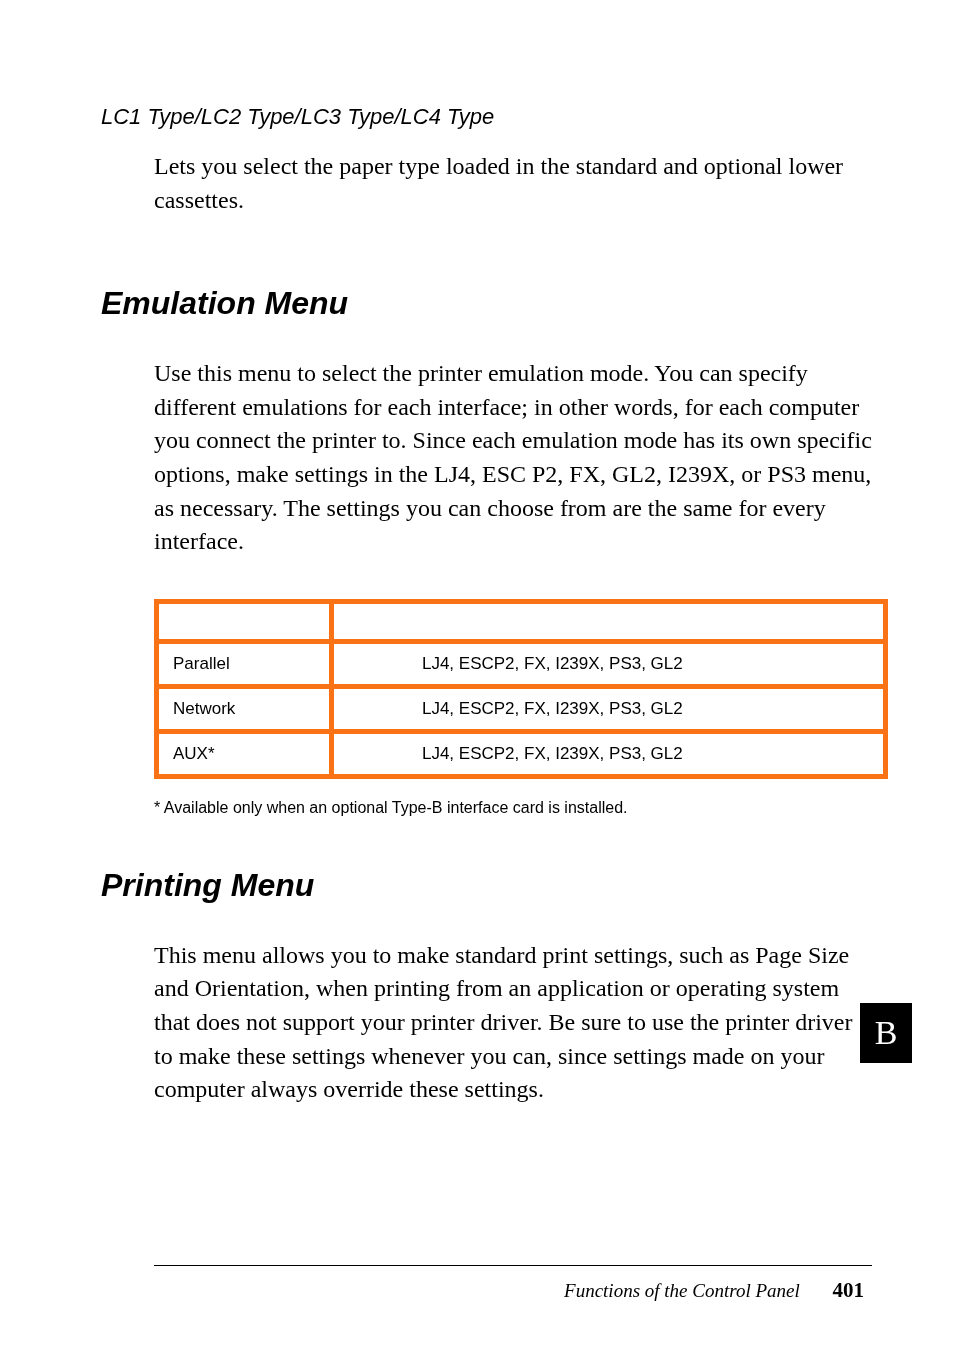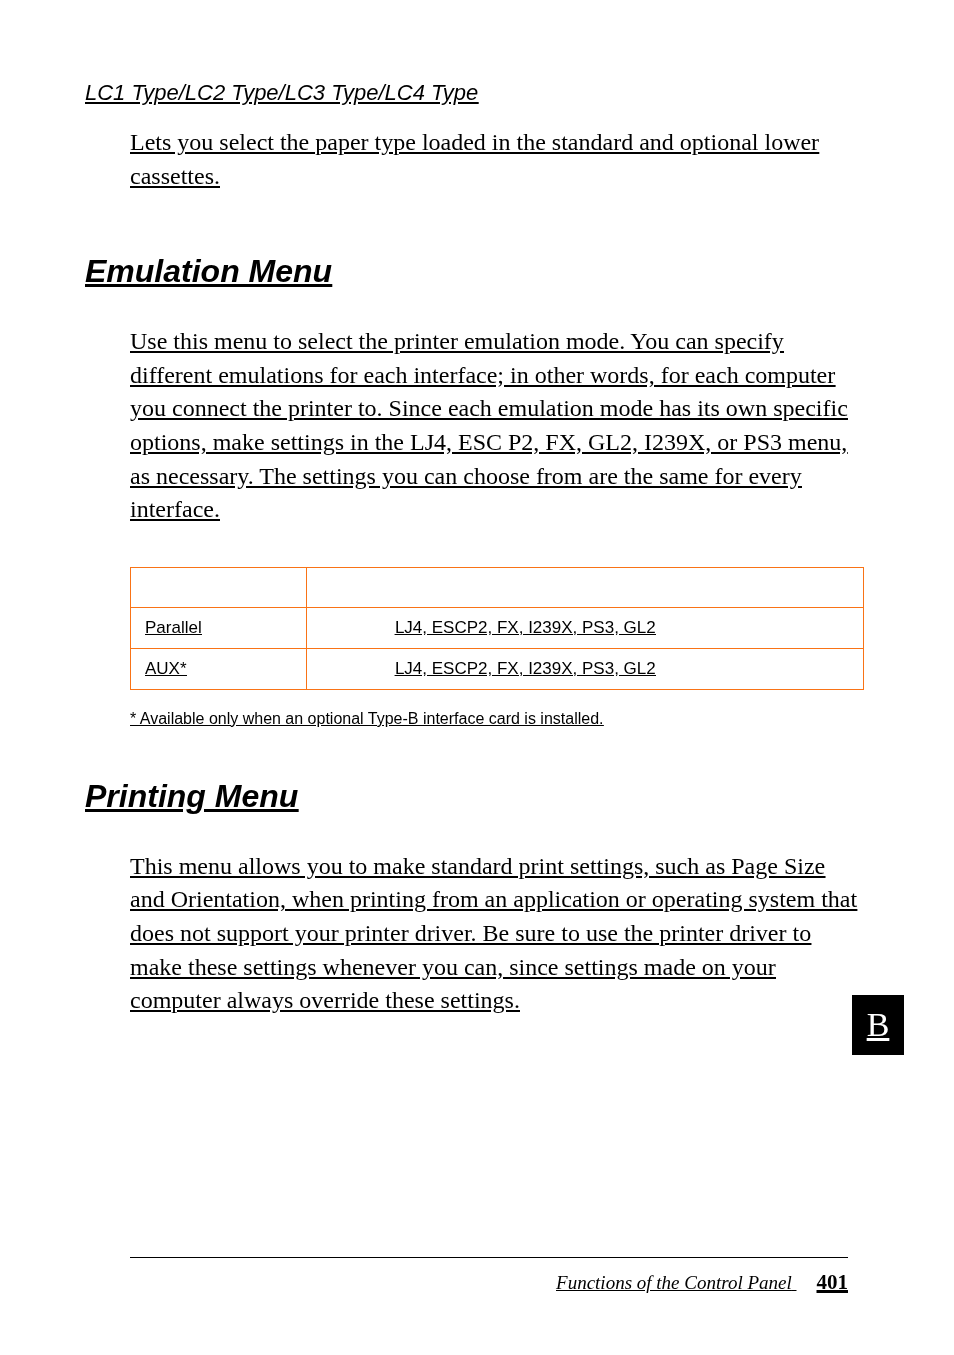--- a/index.html
+++ b/index.html
@@ -3,10 +3,9 @@
   <meta charset="utf-8">
   <style>
     * {
-      margin: 0;
+      margin: 8px;
       padding: 0;
       box-sizing: border-box;
-      text-decoration: underline;
     }
     body {
       width: 954px;

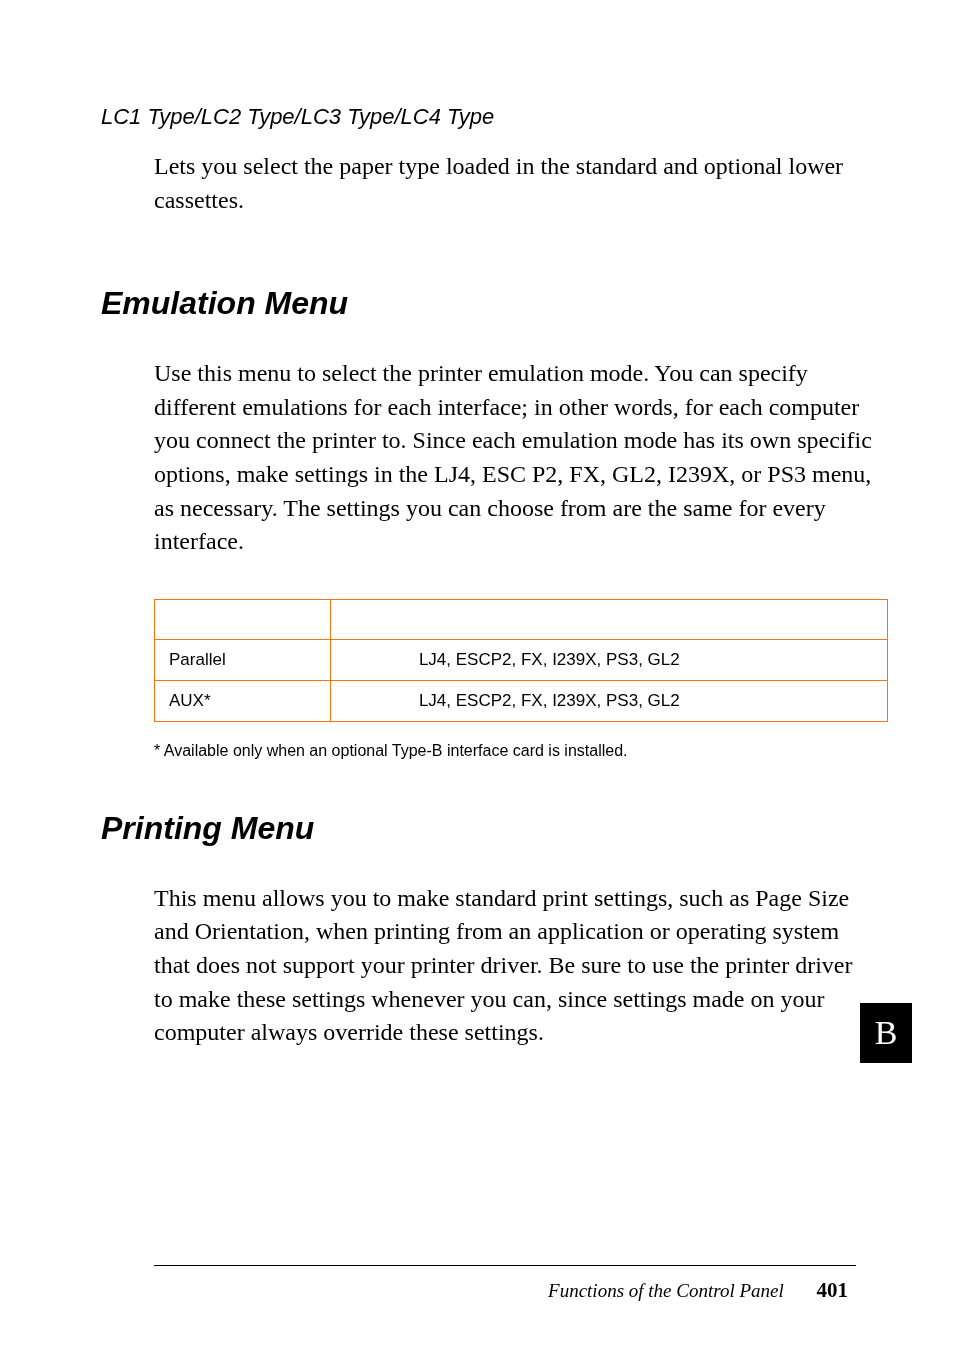--- a/index.html
+++ b/index.html
@@ -42,7 +42,7 @@
       margin-bottom: 20px;
     }
     .table td {
-      border: 1px solid #f97316;
+      border: 5px solid #f97316;
       padding: 10px 14px;
       font-family: Arial, Helvetica, sans-serif;
       font-size: 17px;

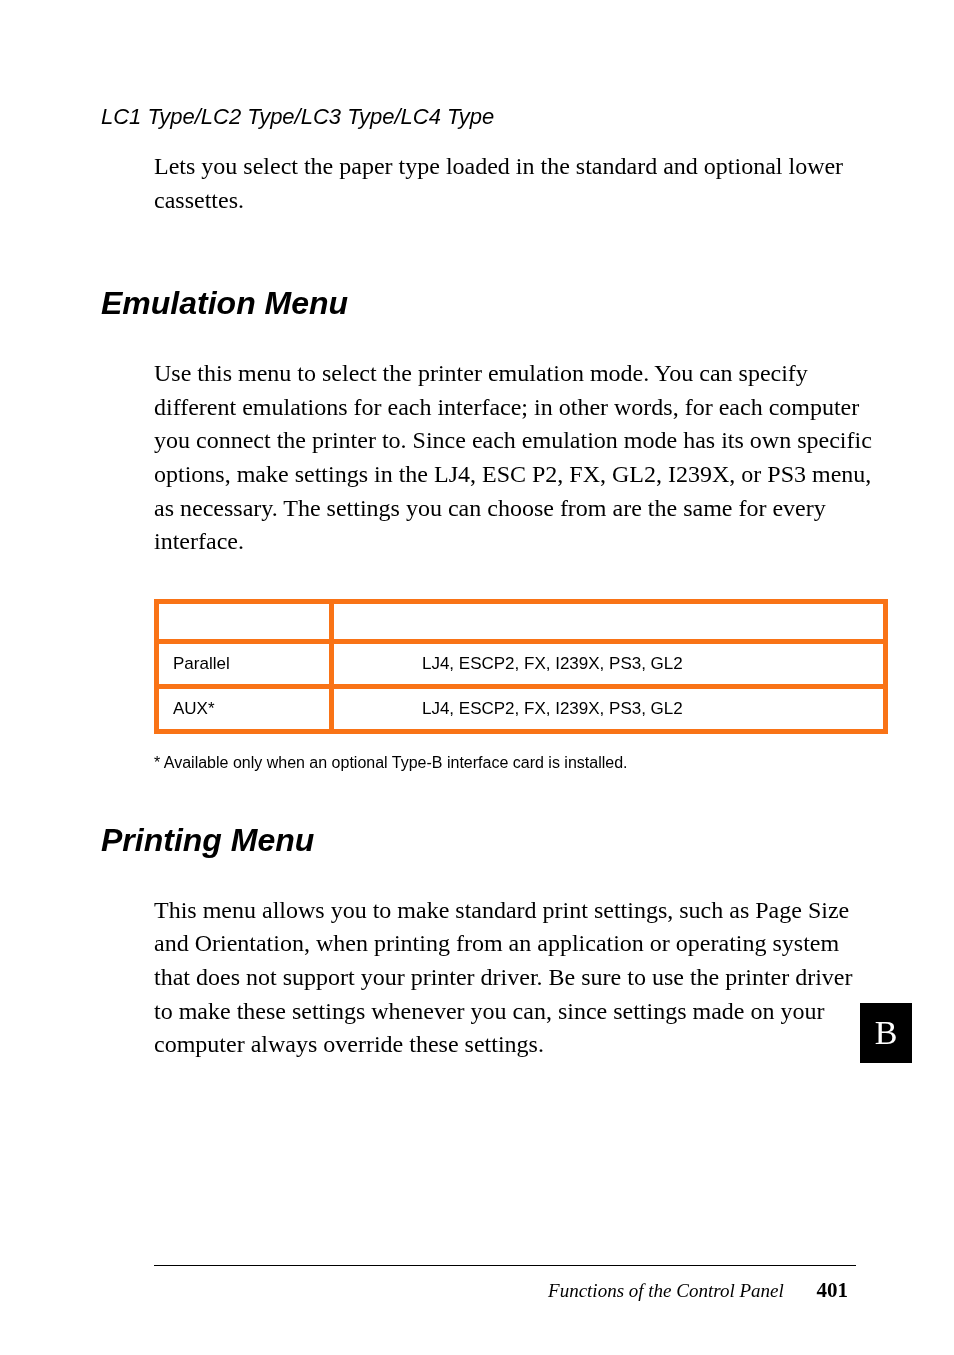--- a/index.html
+++ b/index.html
@@ -119,6 +119,10 @@
     <td>LJ4, ESCP2, FX, I239X, PS3, GL2</td>
   </tr>
   <tr>
+    <td>Network</td>
+    <td>LJ4, ESCP2, FX, I239X, PS3, GL2</td>
+  </tr>
+  <tr>
     <td>AUX*</td>
     <td>LJ4, ESCP2, FX, I239X, PS3, GL2</td>
   </tr>

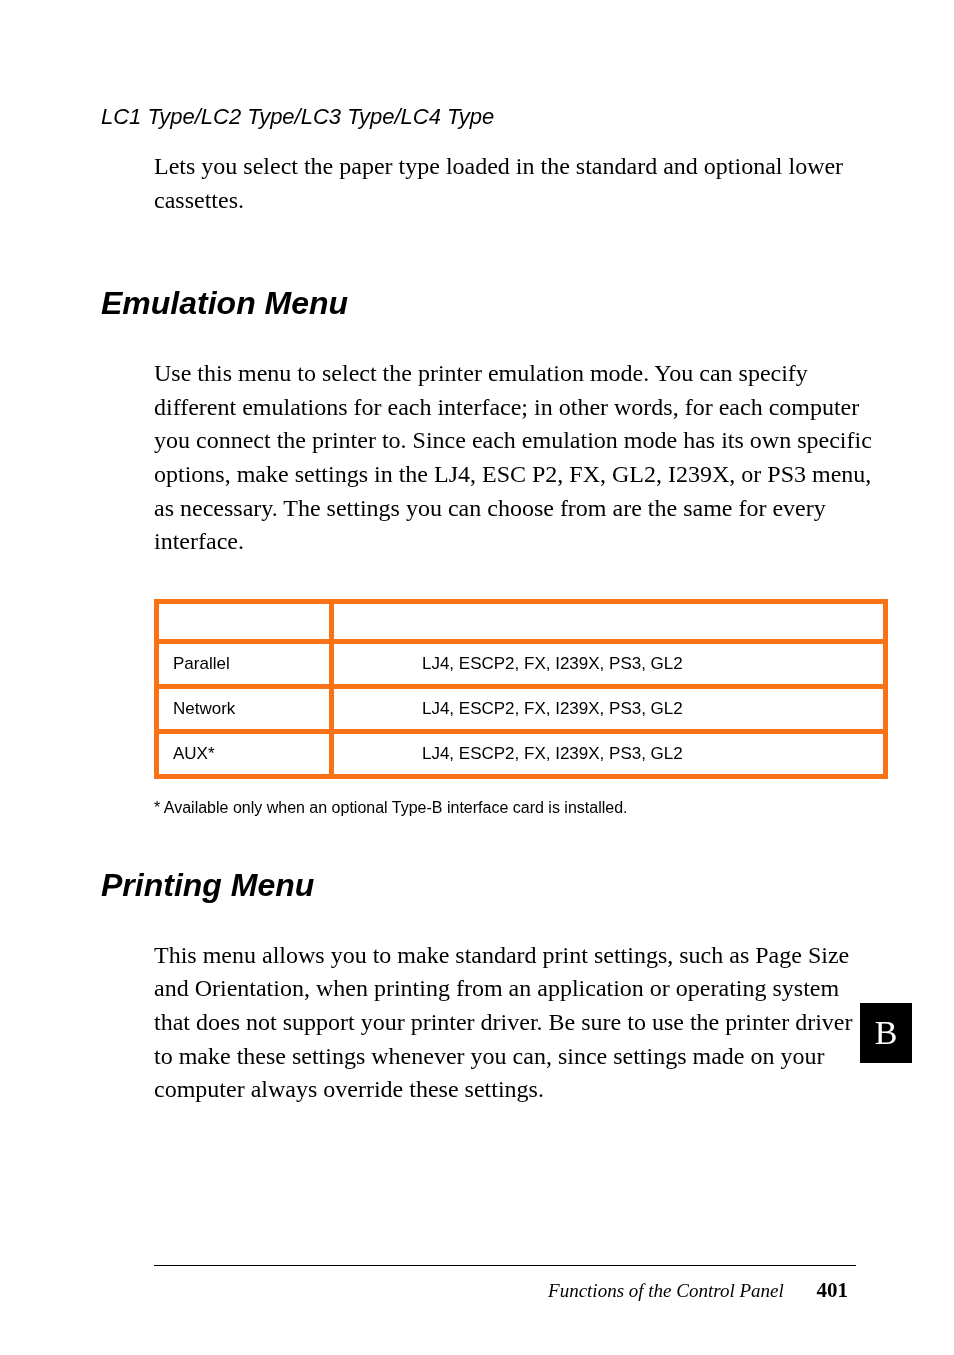--- a/index.html
+++ b/index.html
@@ -66,7 +66,7 @@
       position: absolute;
       bottom: 60px;
       left: 130px;
-      right: 106px;
+      right: 90px;
       border-top: 1px solid black;
       padding-top: 12px;
       text-align: right;

